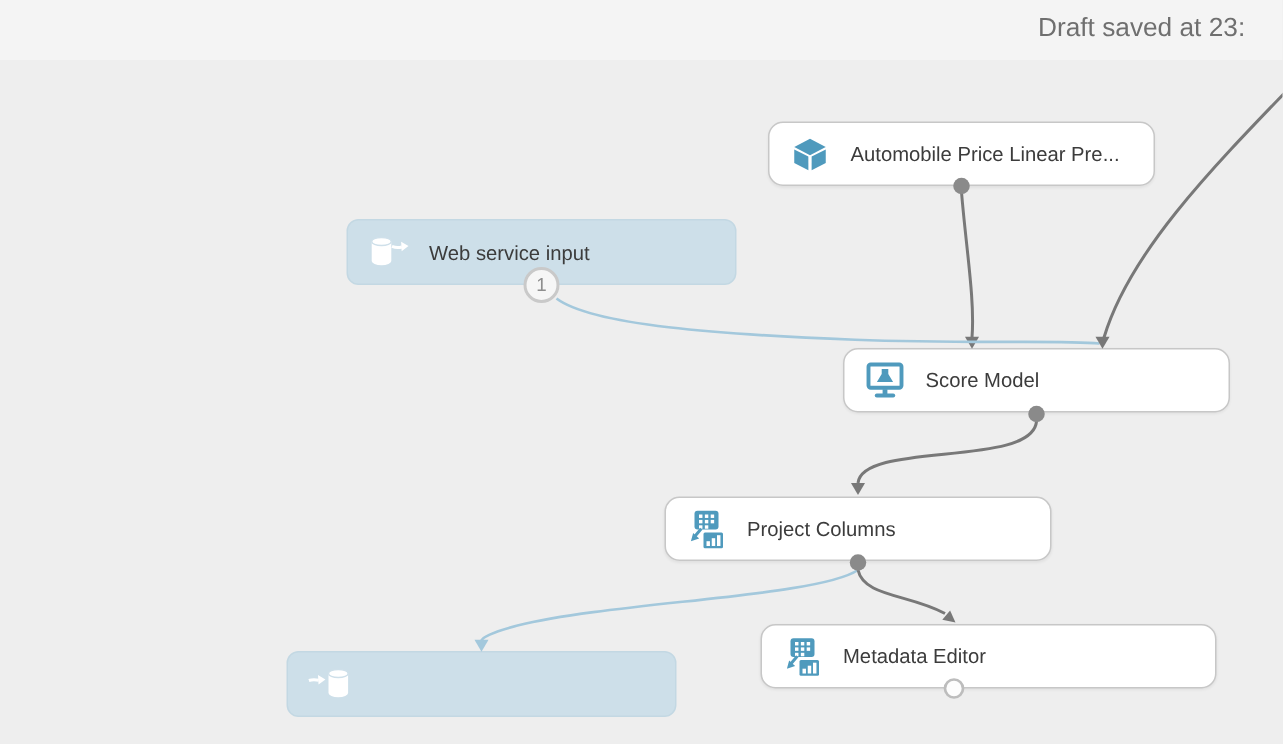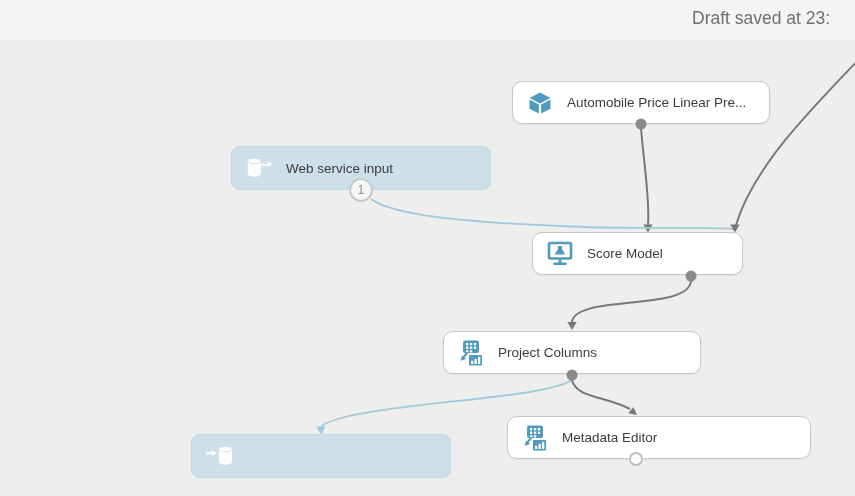--- a/index.html
+++ b/index.html
@@ -74,7 +74,7 @@
     <span class="label">Web service input</span>
   </div>
 
-  <div class="node white" style="left:532px;top:232px;width:211px;">
+  <div class="node white" style="left:562px;top:232px;width:258px;">
     <span class="icw">
       <svg width="26" height="25" viewBox="0 0 26 25">
         <rect class="ic-blue-stroke" x="2" y="2" width="22" height="15.5" rx="1.5" stroke-width="2.6"></rect>

